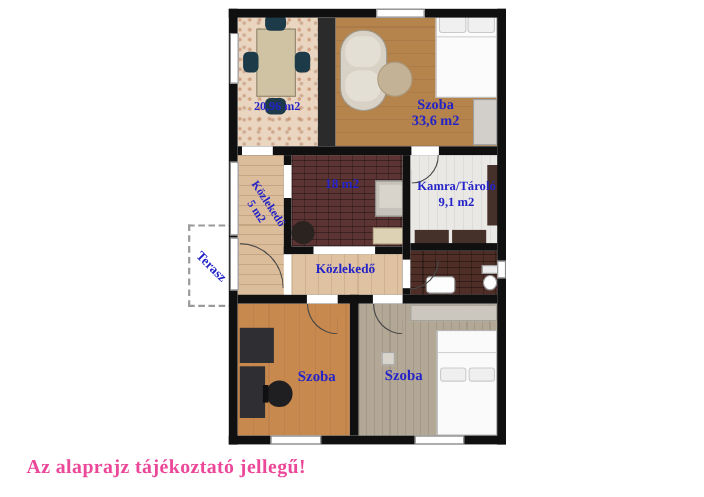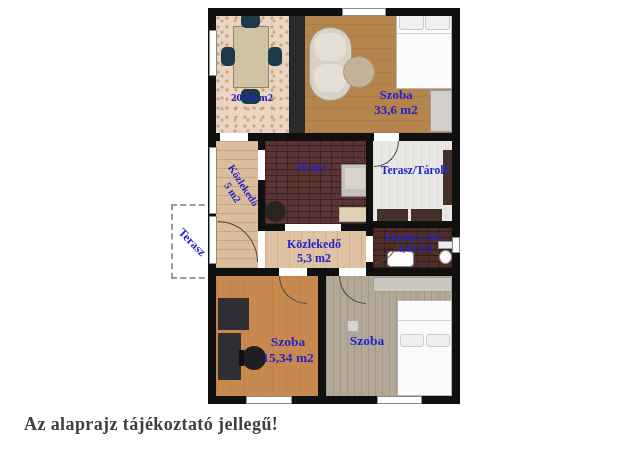--- a/index.html
+++ b/index.html
@@ -151,7 +151,7 @@
     <div>18 m2</div>
   </div>
   <div class="rlabel" style="left:365px;top:163px;width:100px;font-size:11.5px;line-height:14px;">
-    <div>Terasz/Tároló</div>
+    <div>Kamra/Tároló</div>
   </div>
   <div class="rlabel" style="left:264px;top:237px;width:100px;font-size:12px;line-height:14px;">
     <div>Közlekedő</div>

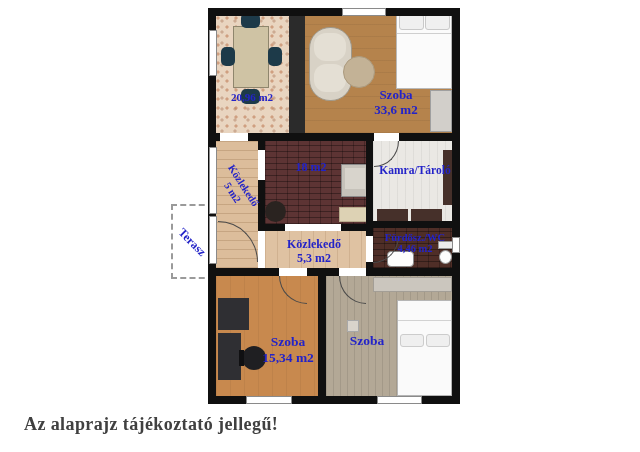--- a/index.html
+++ b/index.html
@@ -152,6 +152,7 @@
   </div>
   <div class="rlabel" style="left:365px;top:163px;width:100px;font-size:11.5px;line-height:14px;">
     <div>Kamra/Tároló</div>
+    <div>9,1 m2</div>
   </div>
   <div class="rlabel" style="left:264px;top:237px;width:100px;font-size:12px;line-height:14px;">
     <div>Közlekedő</div>

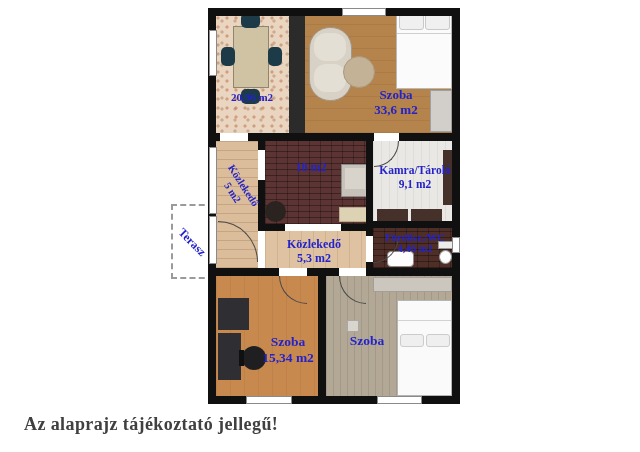--- a/index.html
+++ b/index.html
@@ -158,10 +158,6 @@
     <div>Közlekedő</div>
     <div>5,3 m2</div>
   </div>
-  <div class="rlabel" style="left:370px;top:232px;width:90px;font-size:10.5px;line-height:11px;">
-    <div>Fürdősz./WC</div>
-    <div>4,46 m2</div>
-  </div>
   <div class="rlabel" style="left:238px;top:334px;width:100px;font-size:13.5px;line-height:16px;">
     <div>Szoba</div>
     <div>15,34 m2</div>

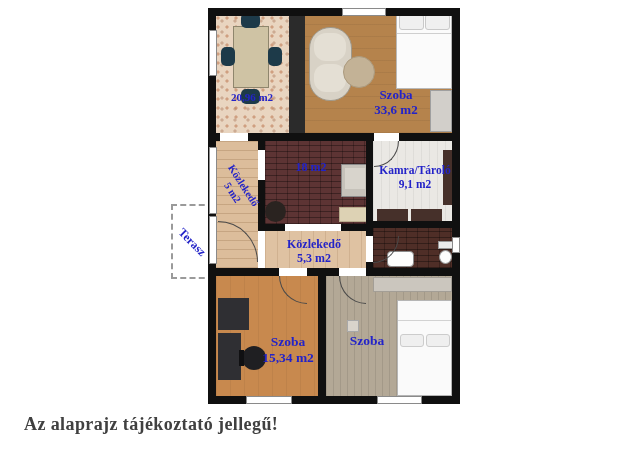--- a/index.html
+++ b/index.html
@@ -156,7 +156,6 @@
   </div>
   <div class="rlabel" style="left:264px;top:237px;width:100px;font-size:12px;line-height:14px;">
     <div>Közlekedő</div>
-    <div>5,3 m2</div>
   </div>
   <div class="rlabel" style="left:238px;top:334px;width:100px;font-size:13.5px;line-height:16px;">
     <div>Szoba</div>

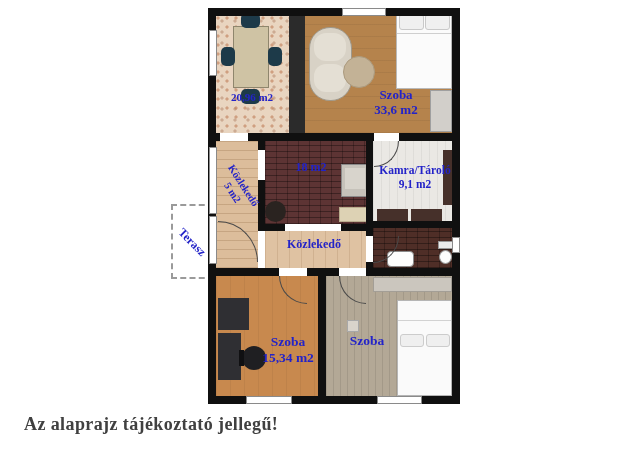--- a/index.html
+++ b/index.html
@@ -159,7 +159,6 @@
   </div>
   <div class="rlabel" style="left:238px;top:334px;width:100px;font-size:13.5px;line-height:16px;">
     <div>Szoba</div>
-    <div>15,34 m2</div>
   </div>
   <div class="rlabel" style="left:317px;top:333px;width:100px;font-size:13.5px;line-height:16px;">
     <div>Szoba</div>

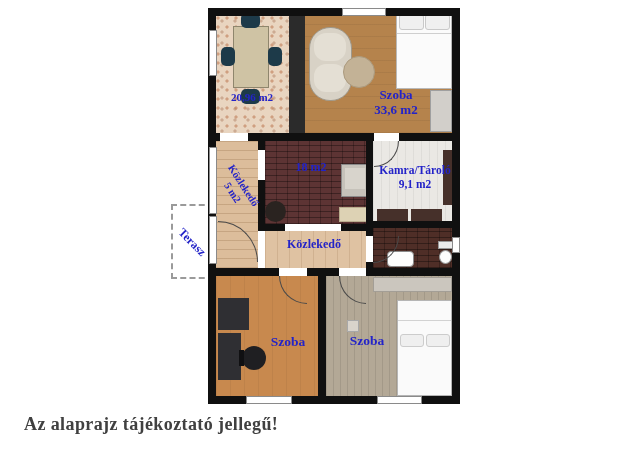--- a/index.html
+++ b/index.html
@@ -39,7 +39,7 @@
   .floor-bedright{background-color:#b3a896;
     background-image:repeating-linear-gradient(90deg, rgba(0,0,0,.09) 0 1px, transparent 1px 7px);}
 
-  .caption{position:absolute;z-index:5;color:#404040;font-weight:bold;font-size:18px;letter-spacing:.4px;}
+  .caption{position:absolute;z-index:5;color:#ec4899;font-weight:bold;font-size:18px;letter-spacing:.4px;}
   .terrace{position:absolute;z-index:0;background:#fff;border:2px dashed #9a9a9a;box-sizing:border-box;}
 </style>
 </head>

